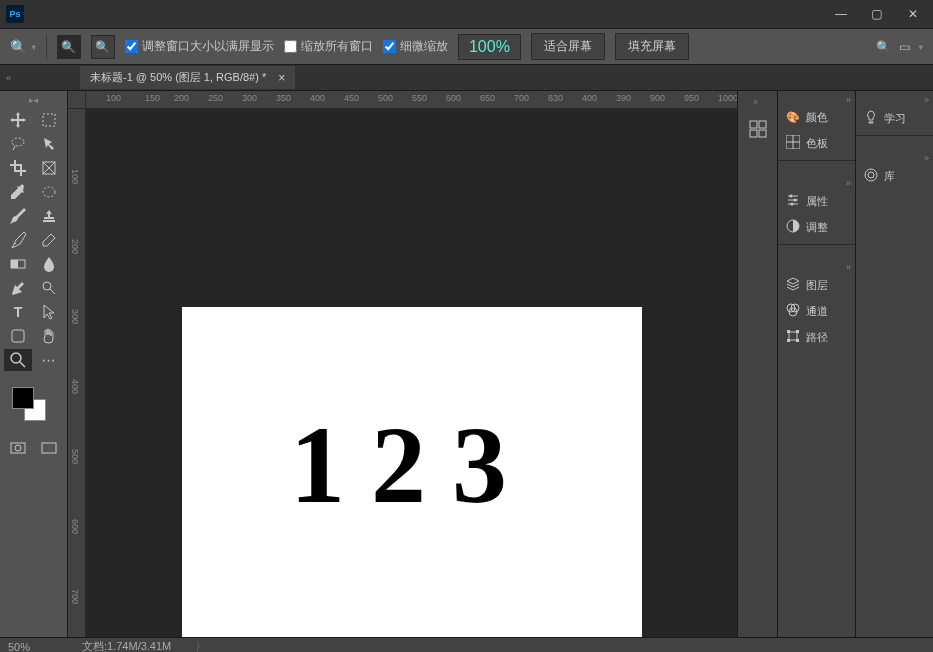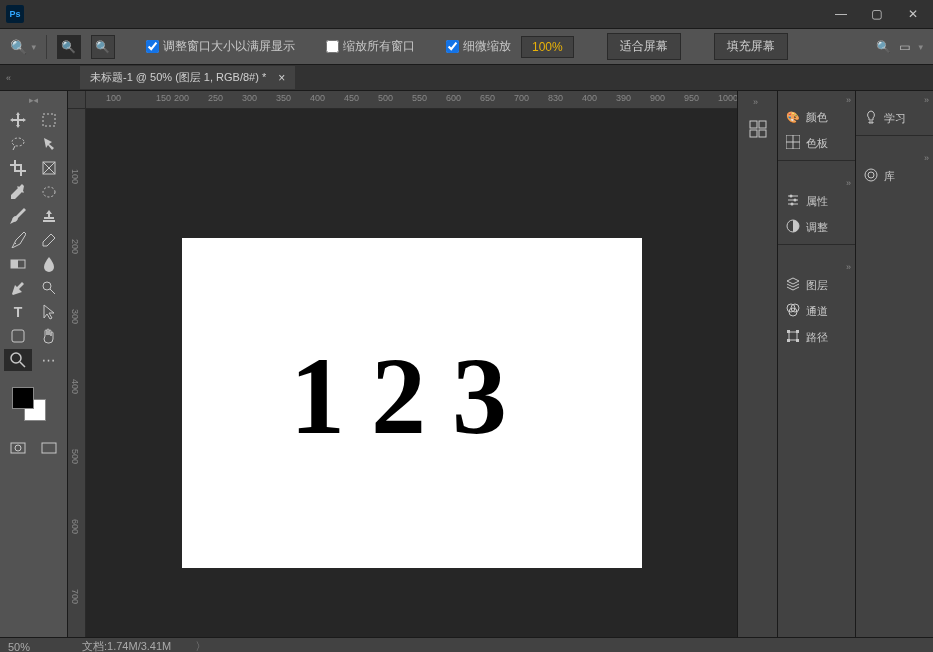--- a/index.html
+++ b/index.html
@@ -20,7 +20,7 @@
 .opt-divider { width: 1px; height: 24px; background: #3a3a3a; }
 .opt-btn { width: 24px; height: 24px; display: flex; align-items: center; justify-content: center; background: #424242; border: 1px solid #2a2a2a; }
 .opt-btn.active { background: #2a2a2a; }
-.opt-check { display: flex; align-items: center; gap: 4px; font-size: 12px; margin-left: 21px; }
+.opt-check { display: flex; align-items: center; gap: 4px; font-size: 12px; }
 .opt-check input { accent-color: #1473e6; }
 .opt-field { background: #424242; border: 1px solid #2a2a2a; padding: 3px 10px; font-size: 12px; color: #eab308; }
 .opt-button { background: #424242; border: 1px solid #2a2a2a; padding: 4px 12px; font-size: 12px; color: #d0d0d0; margin-left: 23px; }

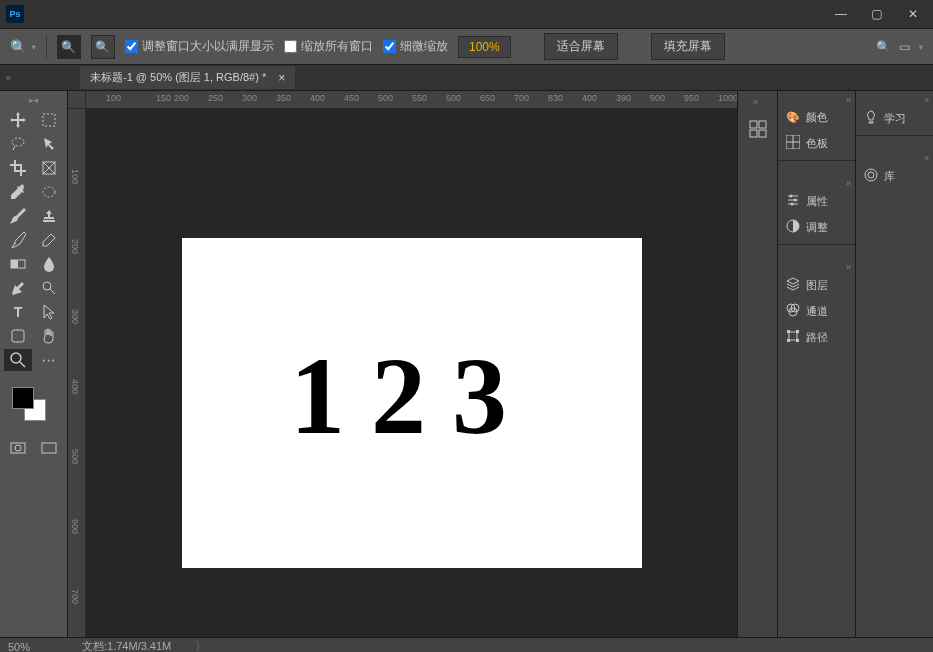--- a/index.html
+++ b/index.html
@@ -22,7 +22,7 @@
 .opt-btn.active { background: #2a2a2a; }
 .opt-check { display: flex; align-items: center; gap: 4px; font-size: 12px; }
 .opt-check input { accent-color: #1473e6; }
-.opt-field { background: #424242; border: 1px solid #2a2a2a; padding: 3px 10px; font-size: 12px; color: #eab308; }
+.opt-field { background: #424242; border: 1px solid #2a2a2a; padding: 3px 10px; font-size: 16px; color: #5eead4; }
 .opt-button { background: #424242; border: 1px solid #2a2a2a; padding: 4px 12px; font-size: 12px; color: #d0d0d0; margin-left: 23px; }
 .opt-right { margin-left: auto; display: flex; gap: 8px; align-items: center; }
 

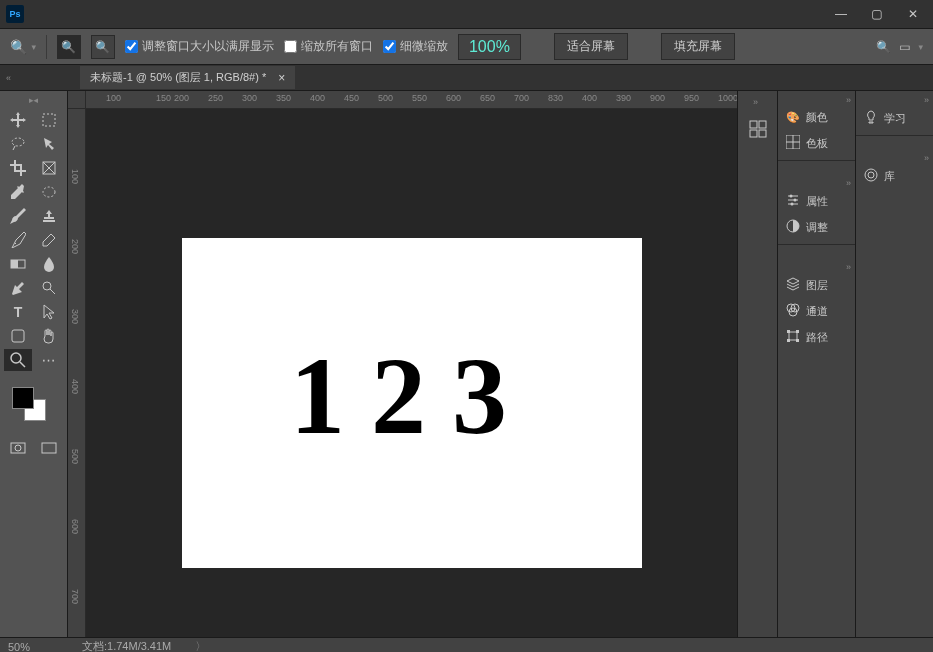--- a/index.html
+++ b/index.html
@@ -23,7 +23,7 @@
 .opt-check { display: flex; align-items: center; gap: 4px; font-size: 12px; }
 .opt-check input { accent-color: #1473e6; }
 .opt-field { background: #424242; border: 1px solid #2a2a2a; padding: 3px 10px; font-size: 16px; color: #5eead4; }
-.opt-button { background: #424242; border: 1px solid #2a2a2a; padding: 4px 12px; font-size: 12px; color: #d0d0d0; margin-left: 23px; }
+.opt-button { background: #424242; border: 1px solid #2a2a2a; padding: 4px 12px; font-size: 12px; color: #d0d0d0; }
 .opt-right { margin-left: auto; display: flex; gap: 8px; align-items: center; }
 
 

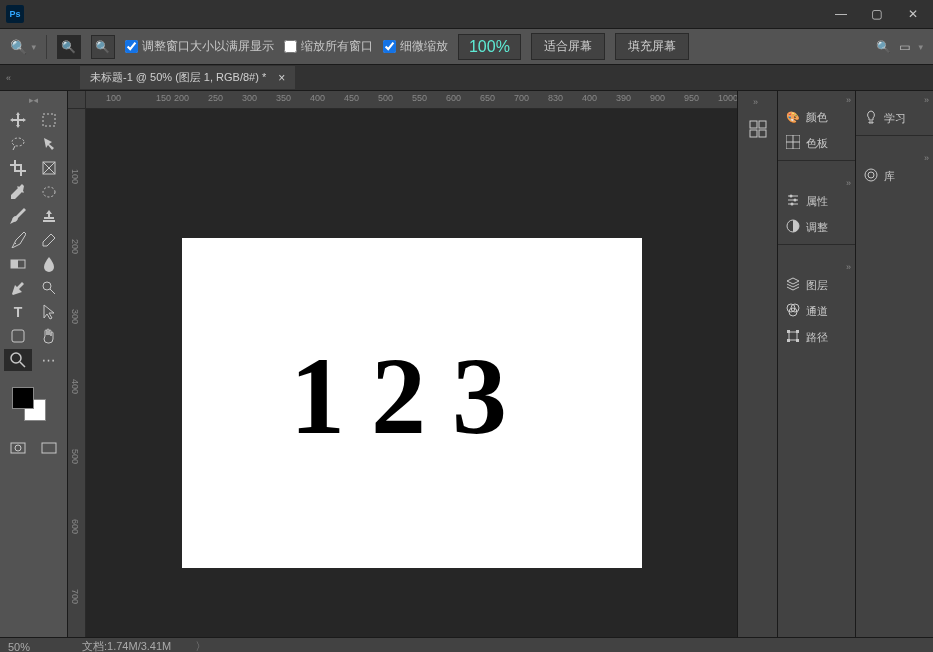--- a/index.html
+++ b/index.html
@@ -278,7 +278,7 @@
       <div class="ruler-corner"></div>
       <div class="ruler-h" id="ruler-h">
           <span class="tick-label" style="left: 20px;">100</span>
-          <span class="tick-label" style="left: 70px; text-align: right;">150</span>
+          <span class="tick-label" style="left: 59px; text-align: right;">150</span>
           <span class="tick-label" style="left: 88px;">200</span>
           <span class="tick-label" style="left: 122px;">250</span>
           <span class="tick-label" style="left: 156px;">300</span>

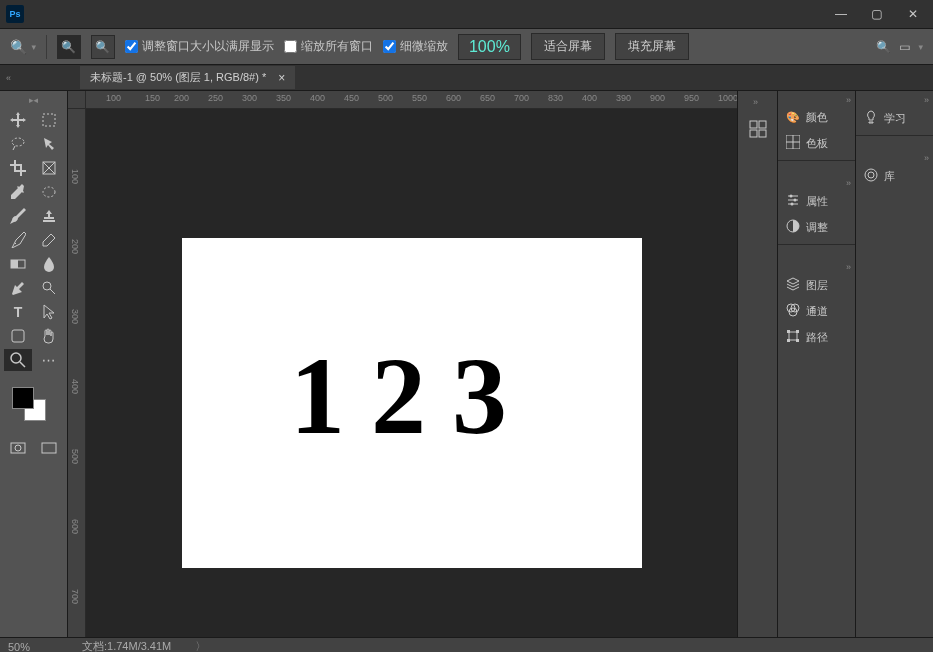--- a/index.html
+++ b/index.html
@@ -55,7 +55,7 @@
 .canvas-row { flex: 1; display: flex; }
 .ruler-v { width: 18px; background: #424242; border-right: 1px solid #2a2a2a; position: relative; overflow: hidden; }
 .ruler-v .tick-label { position: absolute; left: 2px; font-size: 9px; color: #888; writing-mode: vertical-lr; }
-.viewport { flex: 1; background: #262626; display: flex; align-items: center; justify-content: center; padding-top: 60px; overflow: hidden; }
+.viewport { flex: 1; background: #262626; display: flex; align-items: flex-end; justify-content: center; padding-top: 60px; overflow: hidden; }
 .canvas { background: #fff; width: 460px; height: 330px; position: relative; }
 .canvas-text { position: absolute; top: 48%; left: 50%; transform: translate(-50%, -50%); color: #000; font-size: 110px; font-weight: 900; font-family: Georgia, serif; letter-spacing: 26px; }
 

